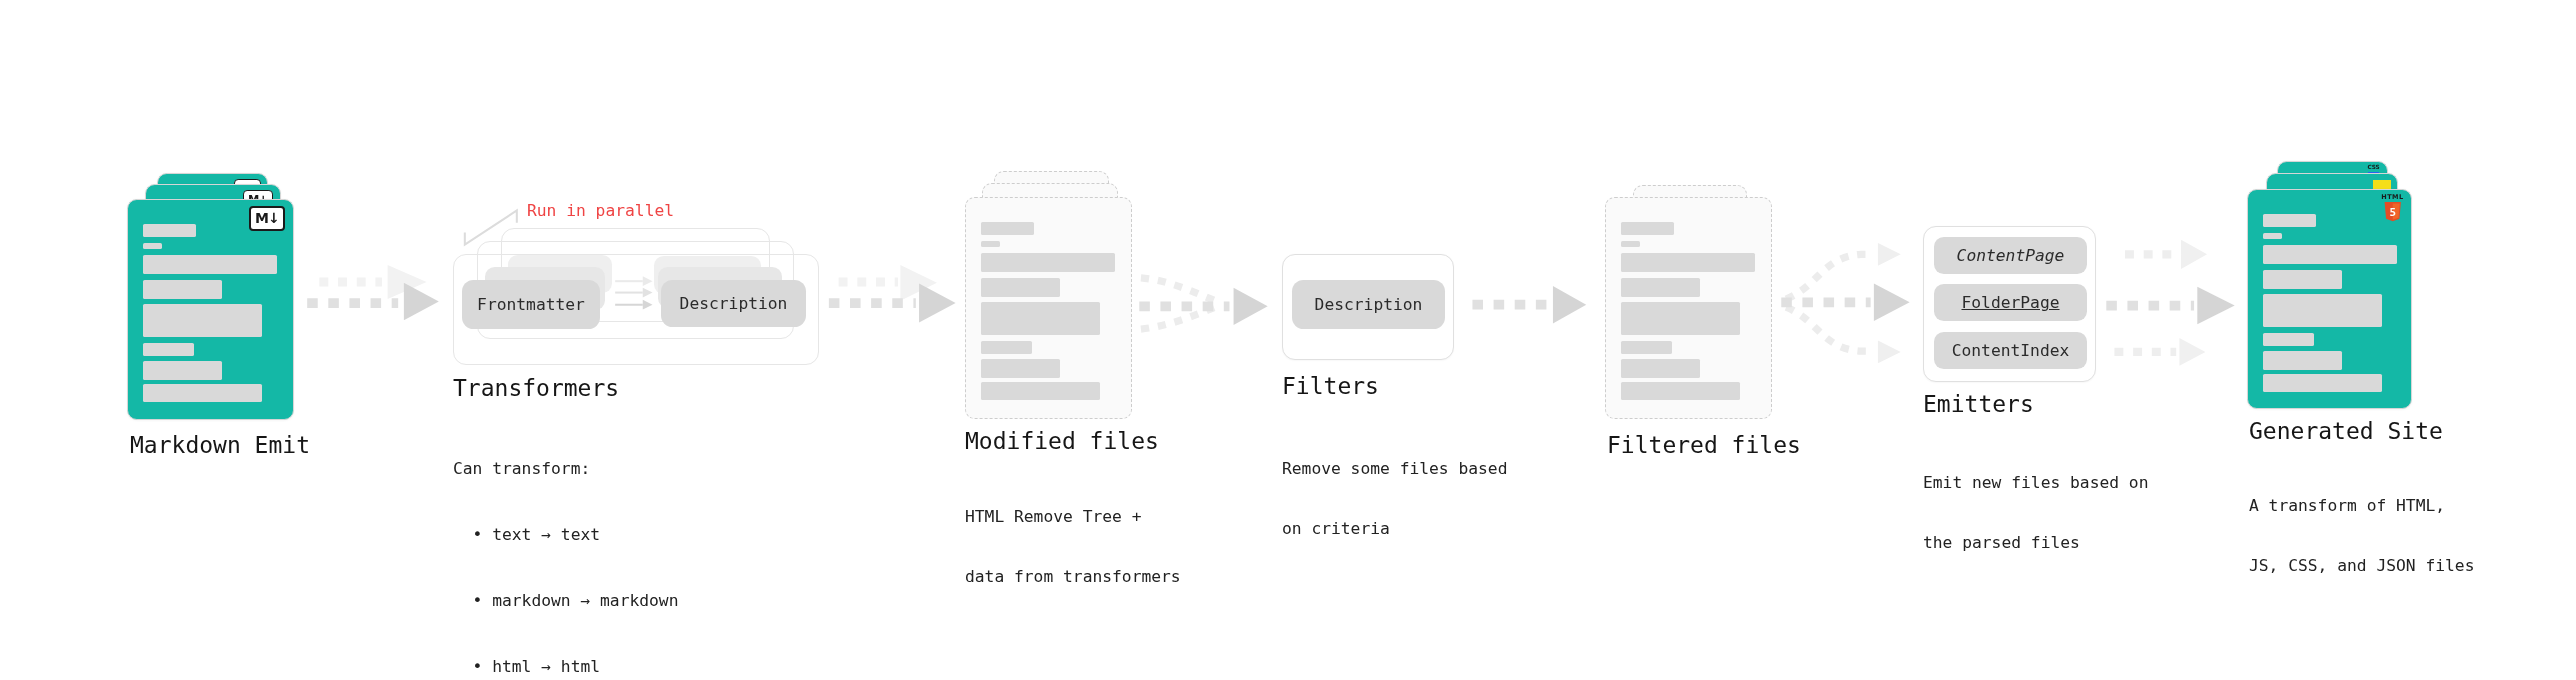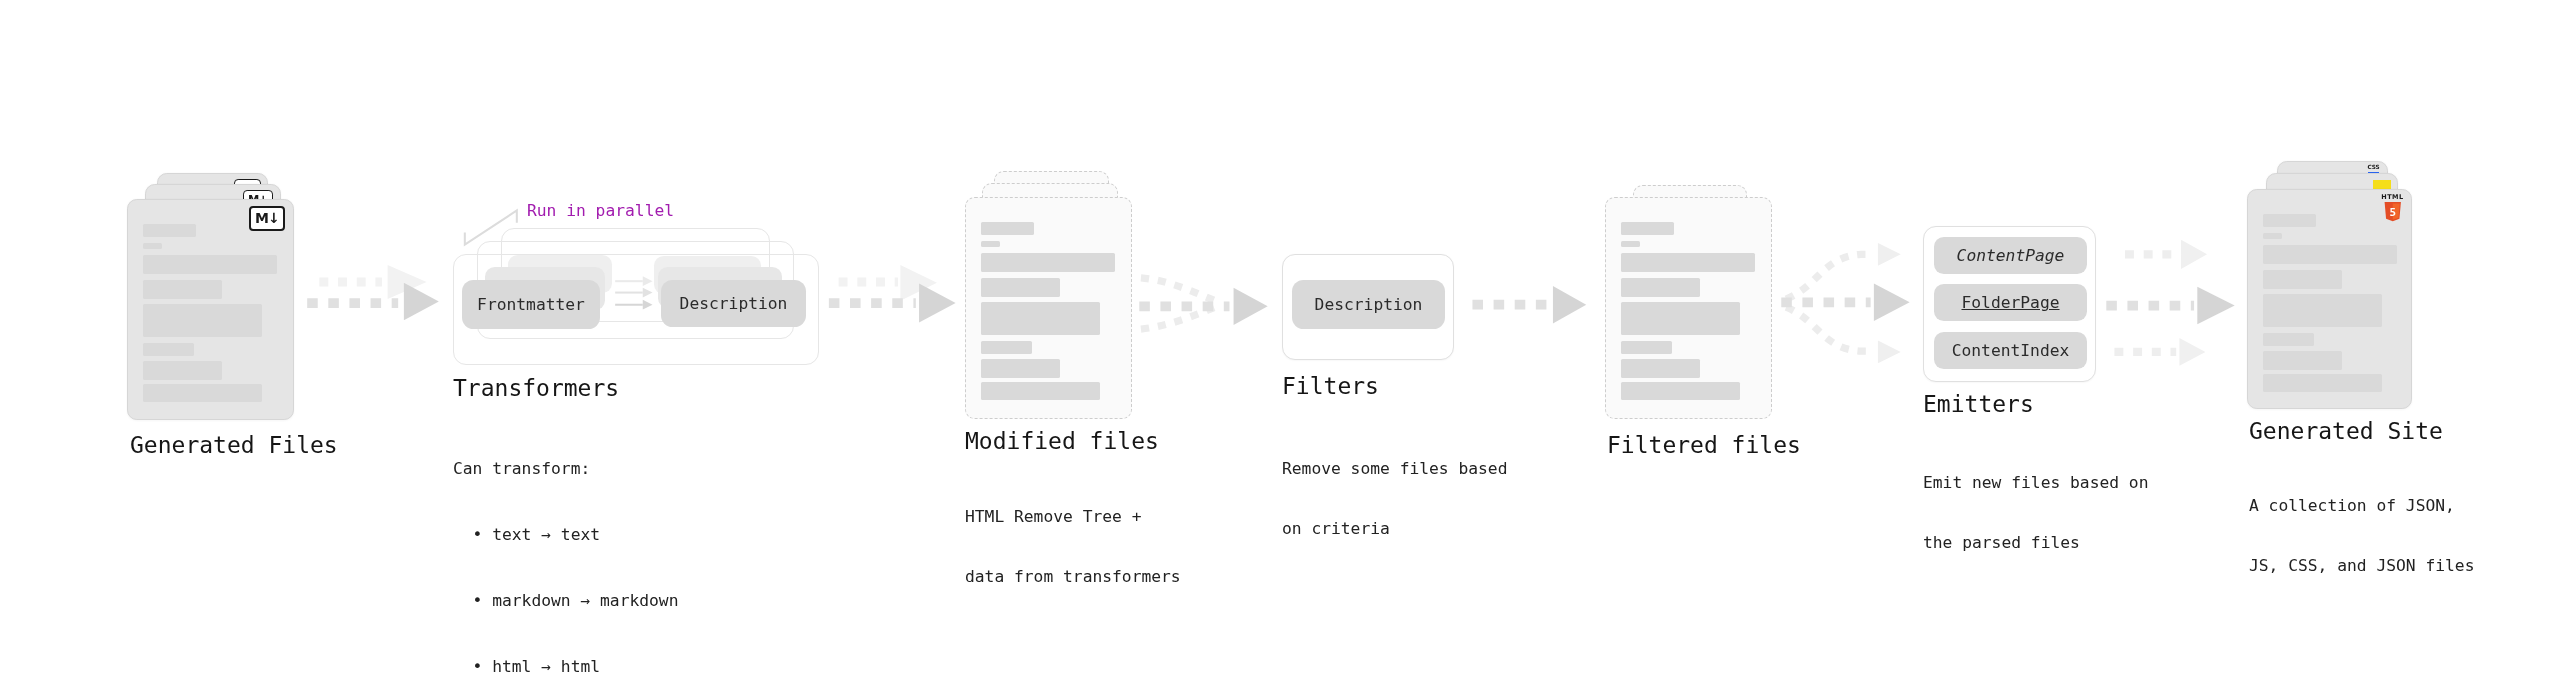--- a/index.html
+++ b/index.html
@@ -10,7 +10,7 @@
 
   
   .file-card{position:absolute;border-radius:9.8px;box-sizing:border-box;}
-  .solid{background:#e5e5e5;border:1.6px solid #d6d6d6;box-shadow:0 0.8px 2.4px rgba(0,0,0,0.04);}
+  .solid{background:#14b8a6;border:1.6px solid #d6d6d6;box-shadow:0 0.8px 2.4px rgba(0,0,0,0.04);}
   .dashed{background:#fafafa;border:1.6px dashed #cdcdcd;}
   .bar{position:absolute;left:15.4px;background:#d9d9d9;border-radius:1.6px;}
   .b1{top:24.4px;height:13px;width:53px;}

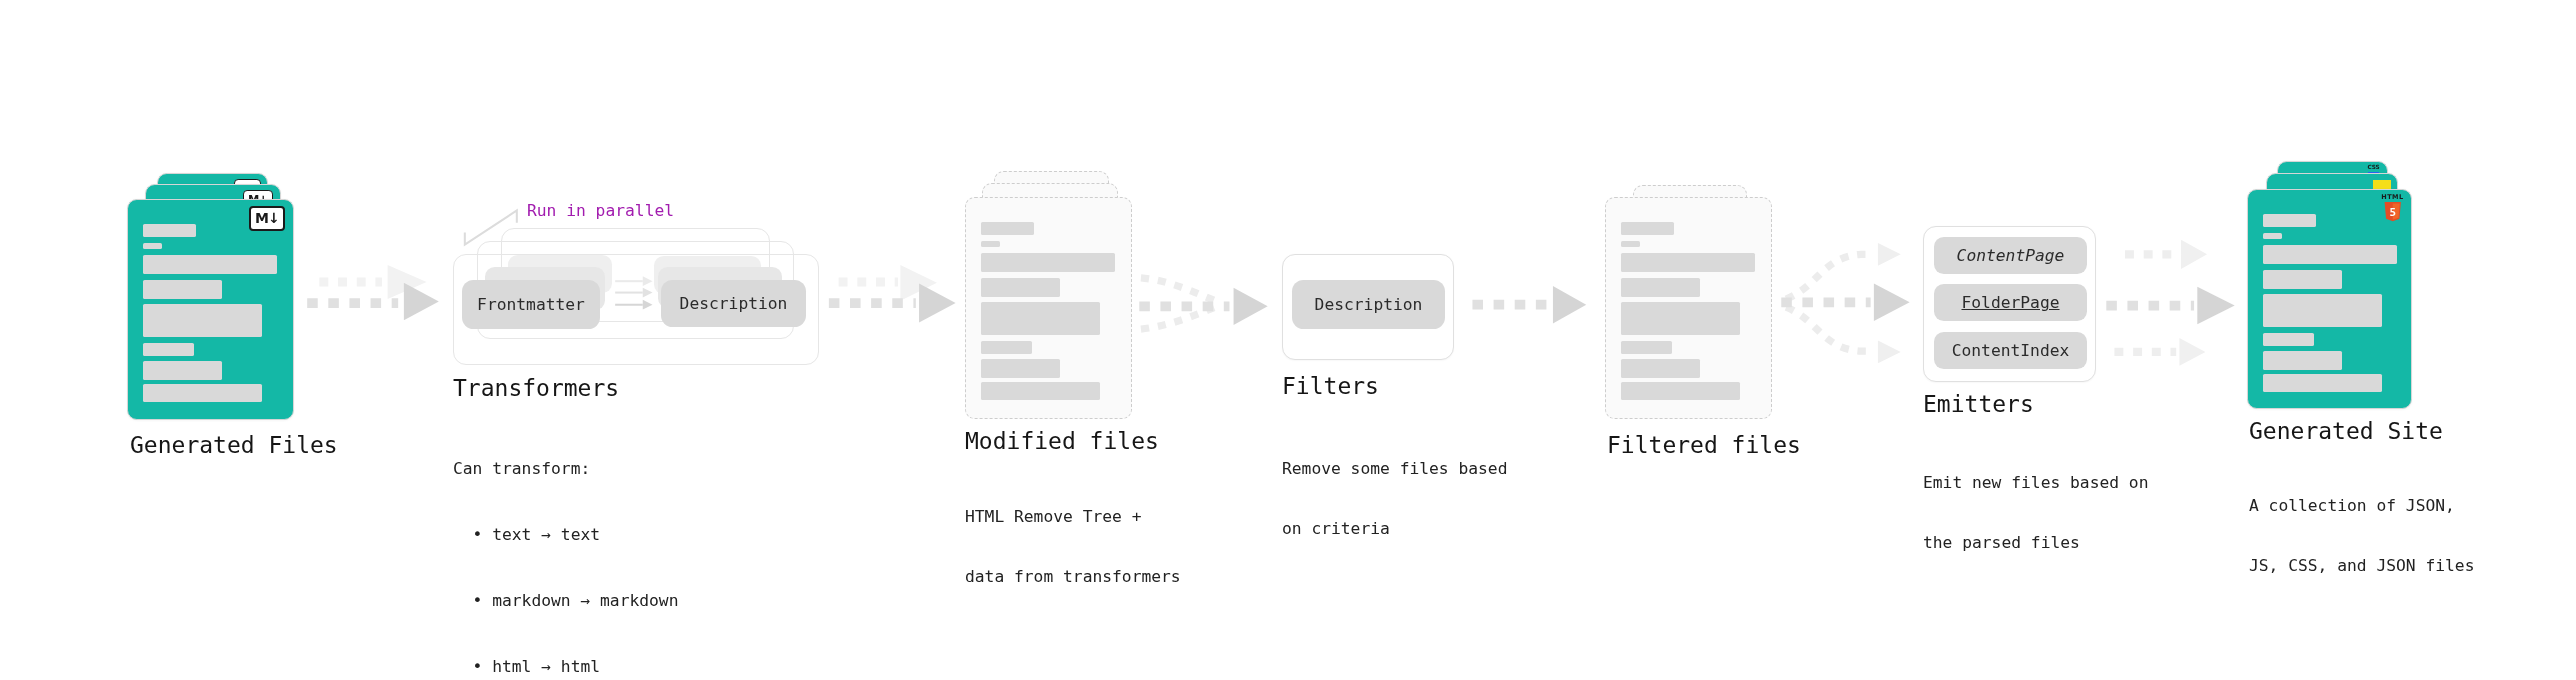--- a/index.html
+++ b/index.html
@@ -26,7 +26,7 @@
   .title{position:absolute;font-size:23px;font-weight:500;color:#161616;white-space:pre;z-index:6;}
   .body{position:absolute;font-size:16.3px;color:#222222;white-space:pre;line-height:20.3px;z-index:6;}
   .body.wide{line-height:22px;}
-  .annotation{position:absolute;font-size:16.3px;color:#a21caf;white-space:pre;z-index:6;}
+  .annotation{position:absolute;font-size:16.3px;color:#ef4444;white-space:pre;z-index:6;}
 
   
   .md-back {left:157px;top:173px;width:111px;height:203px;z-index:2;}

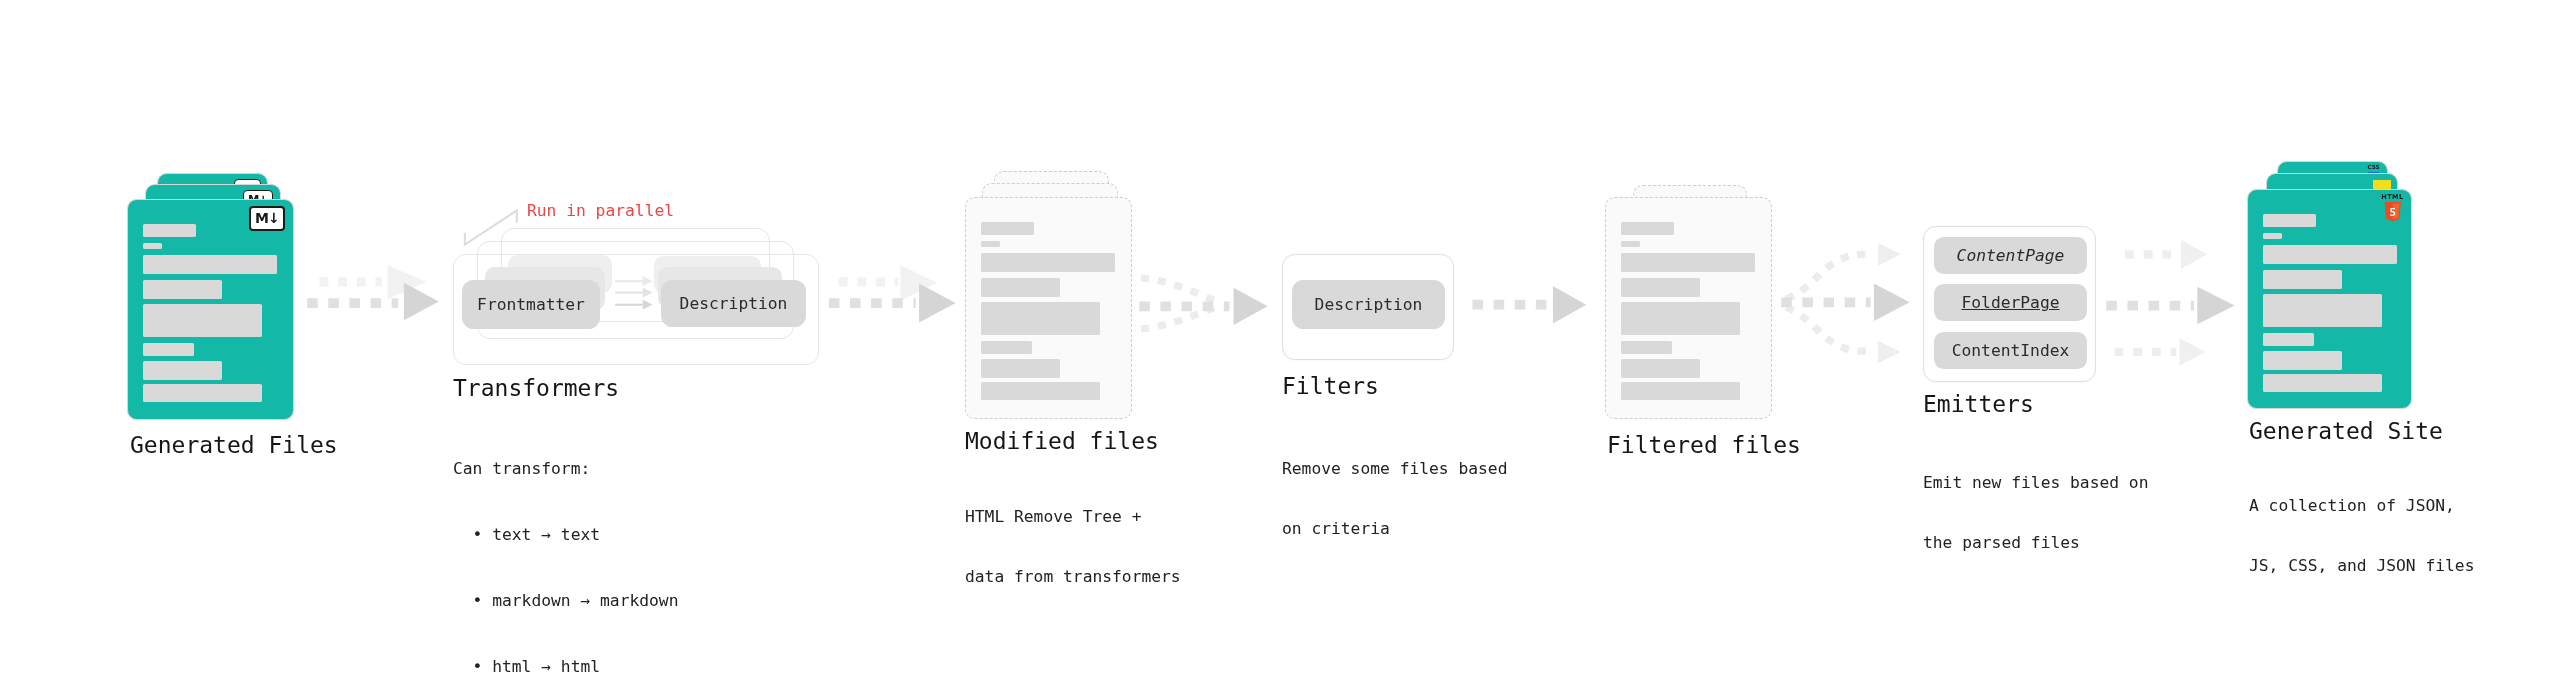--- a/index.html
+++ b/index.html
@@ -166,7 +166,7 @@
       <div class="bar b7"></div>
       <div class="bar b8"></div>
     </div>
-    <div class="title" style="left:130px;top:432px;">Generated Files</div>
+    <div class="title" style="left:130px;top:432px;">Markdown Emit</div>
   </div>
 
   <div class="stage">

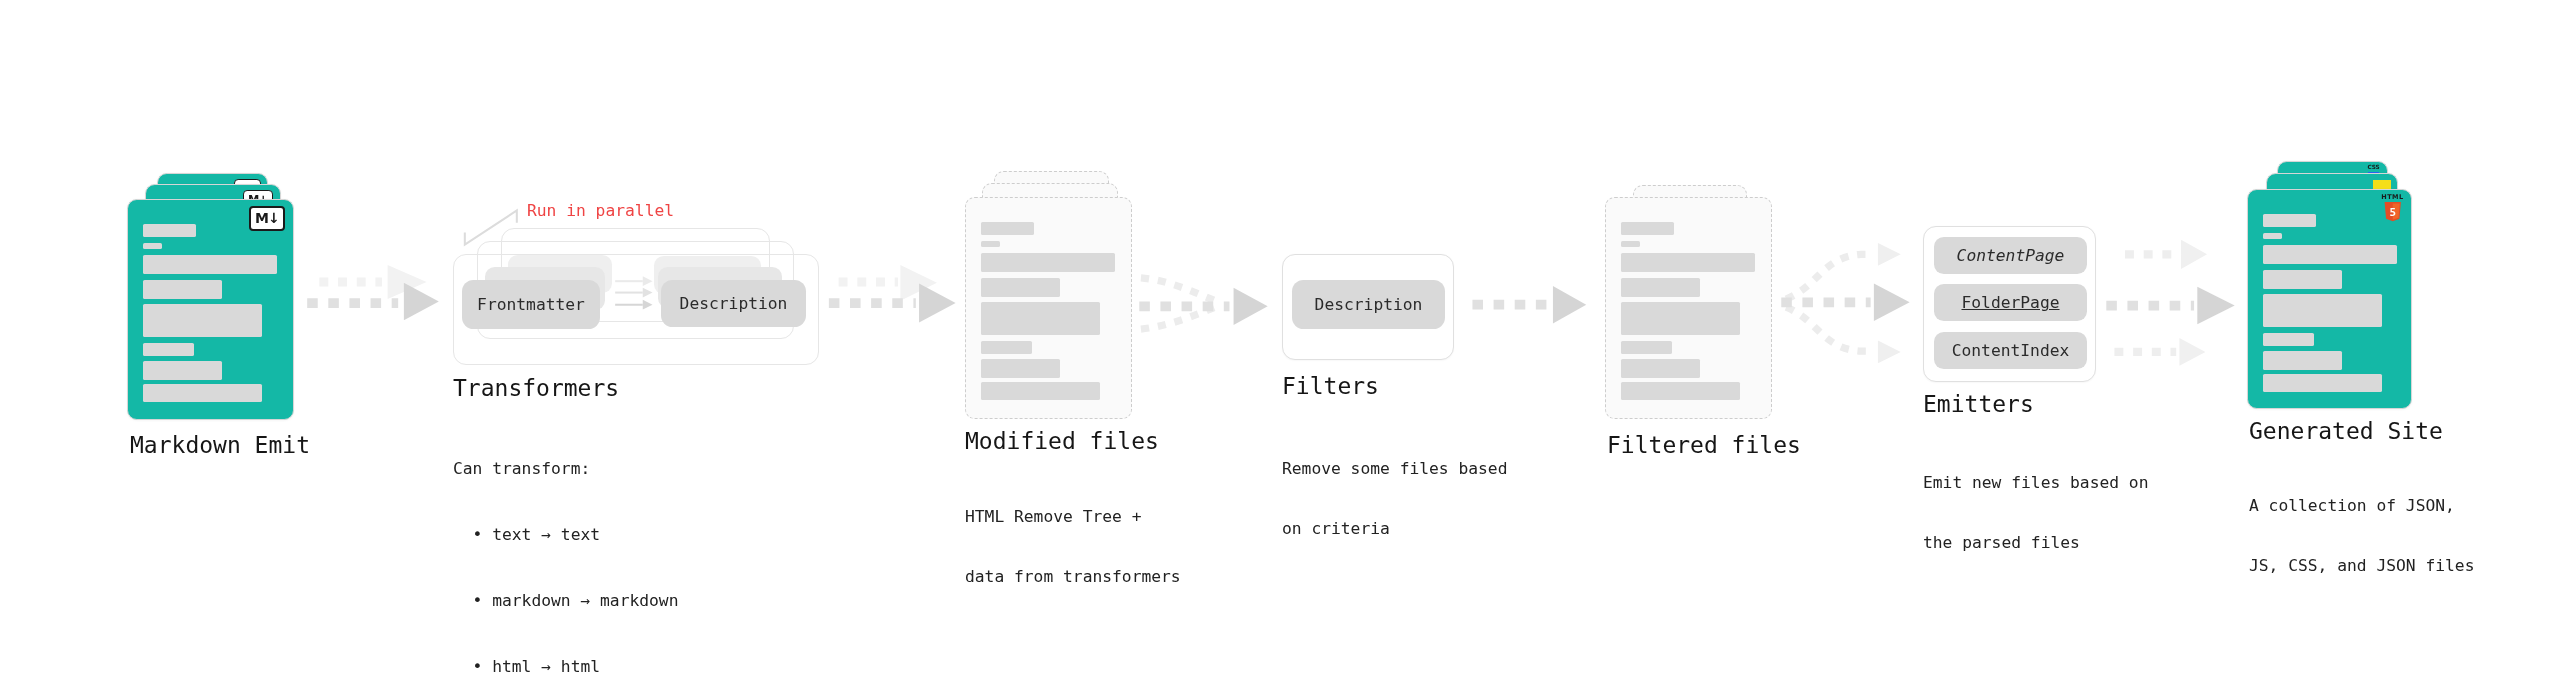--- a/index.html
+++ b/index.html
@@ -276,7 +276,7 @@
     </div>
     <div class="title" style="left:2249px;top:418px;">Generated Site</div>
     <div class="body" style="left:2249px;top:455px;">
-      <div>A collection of JSON,</div>
+      <div>A transform of HTML,</div>
       <div>JS, CSS, and JSON files</div>
     </div>
   </div>

